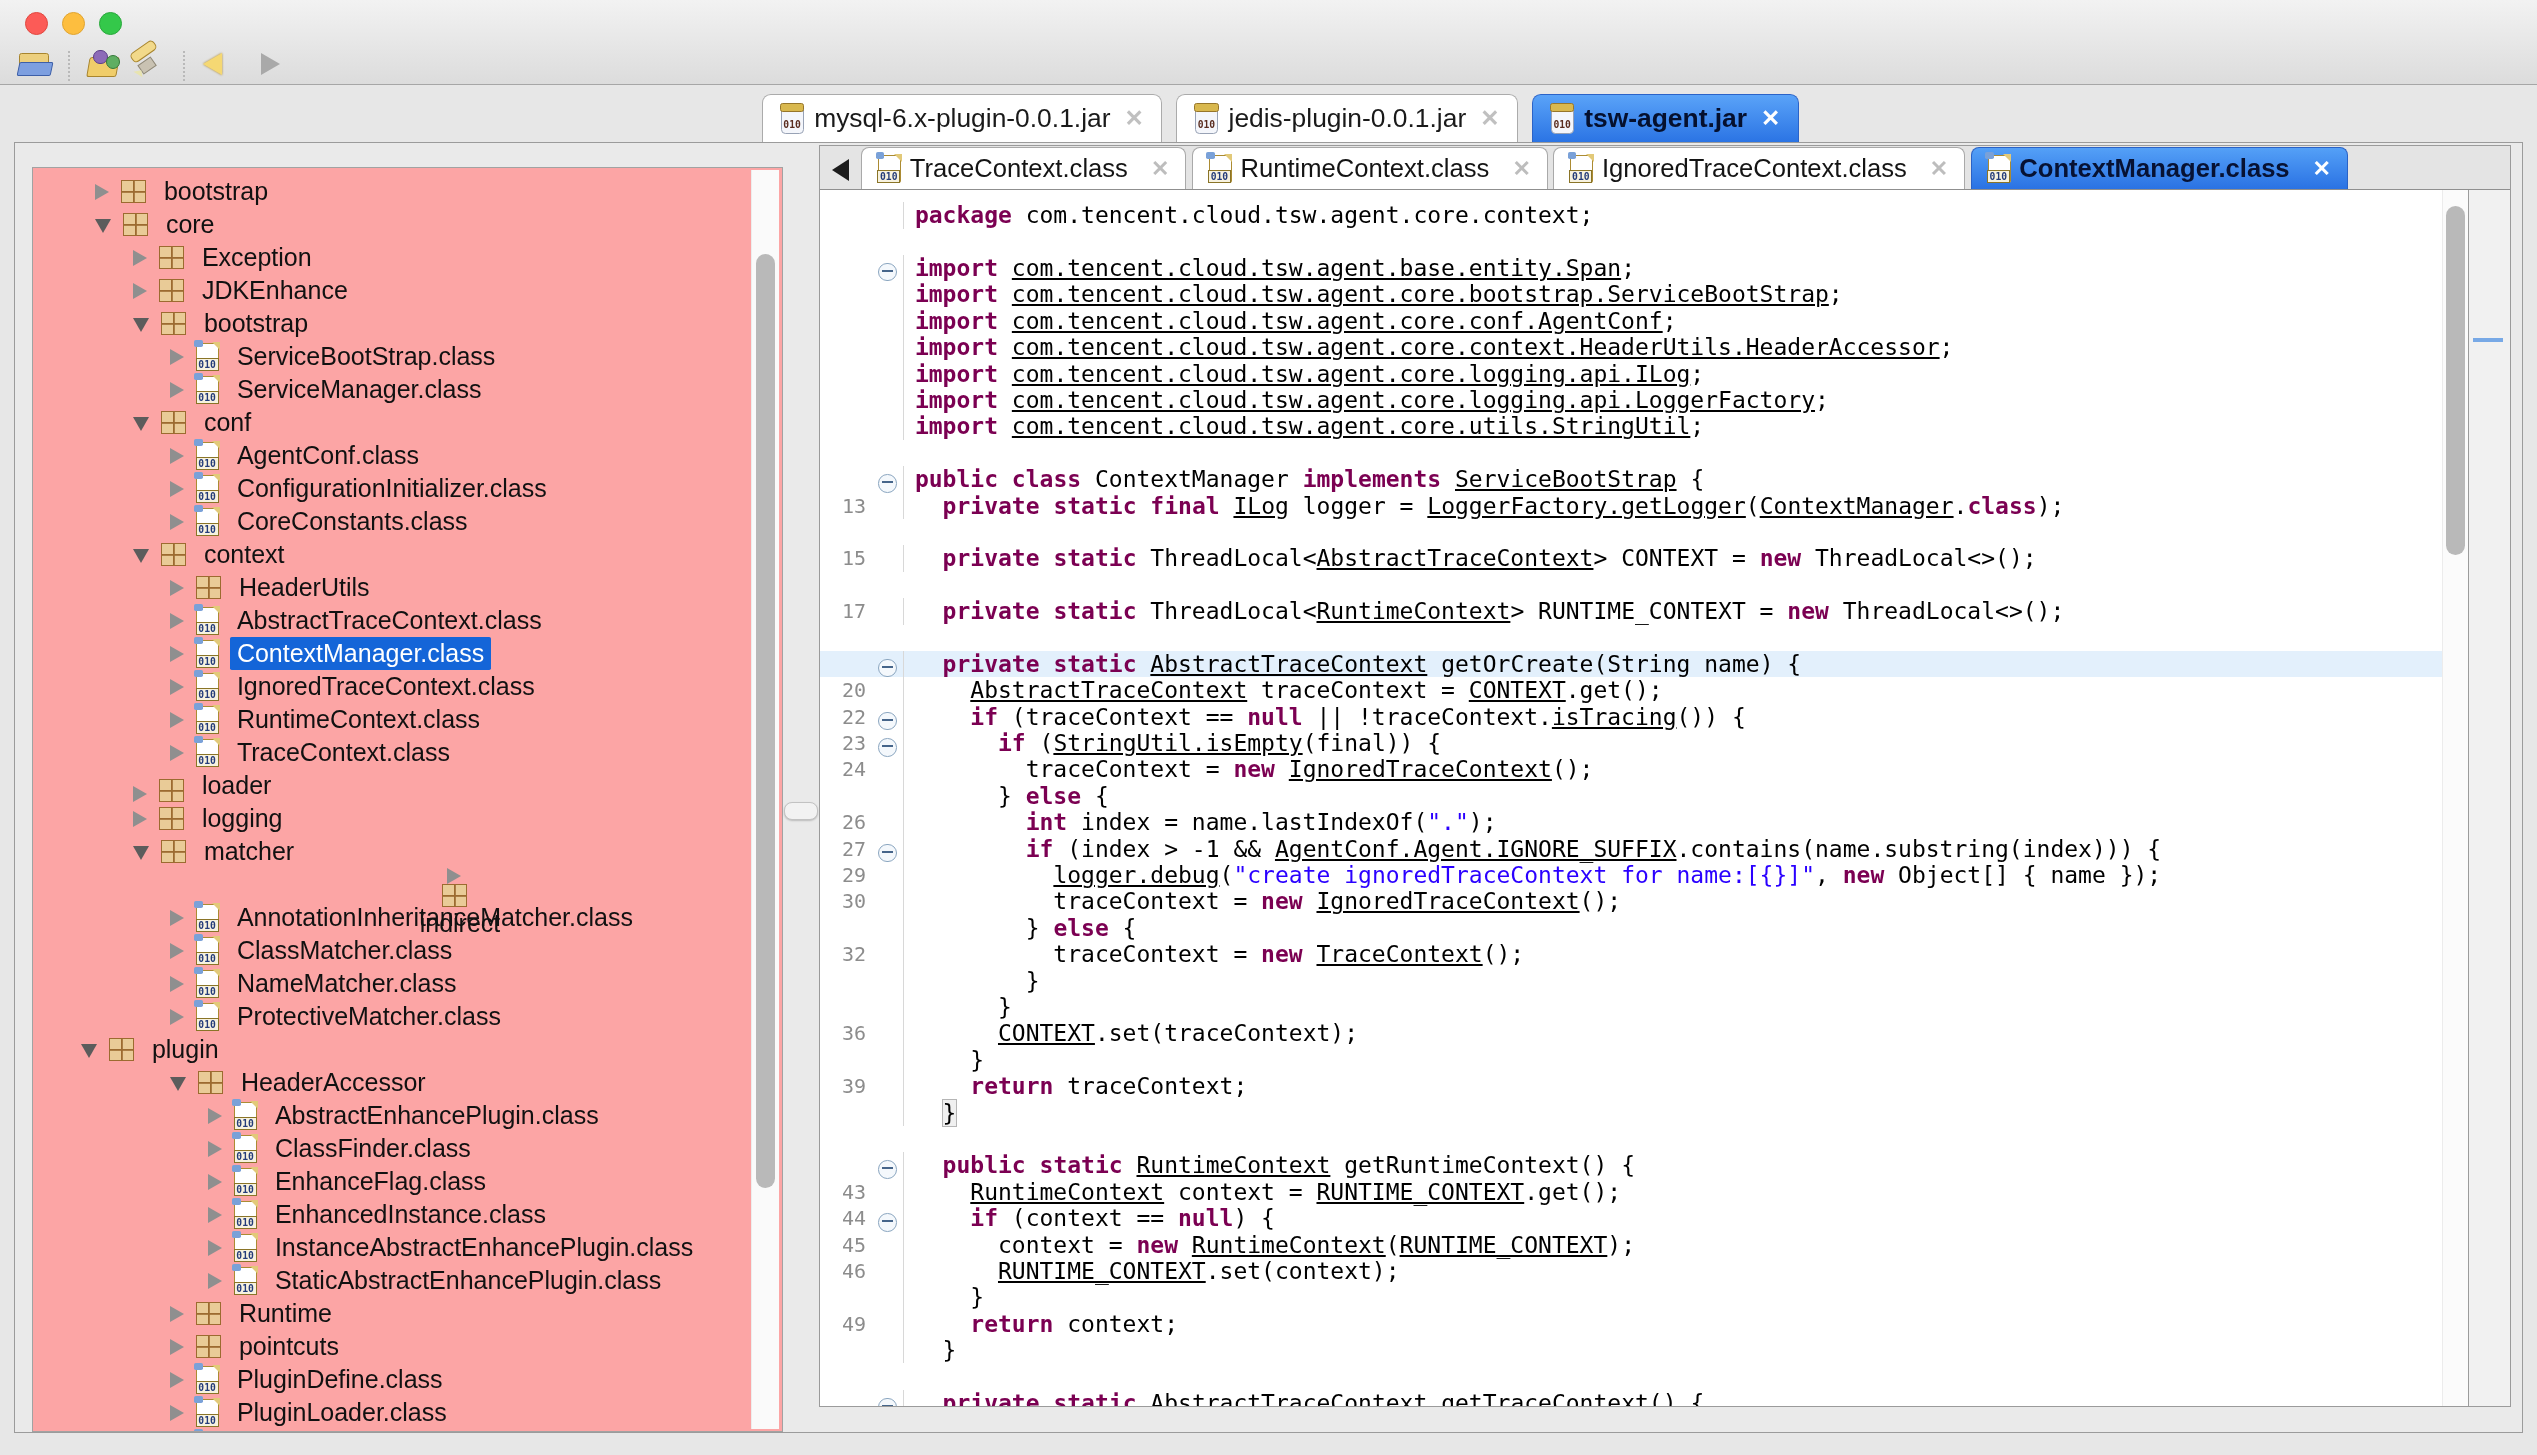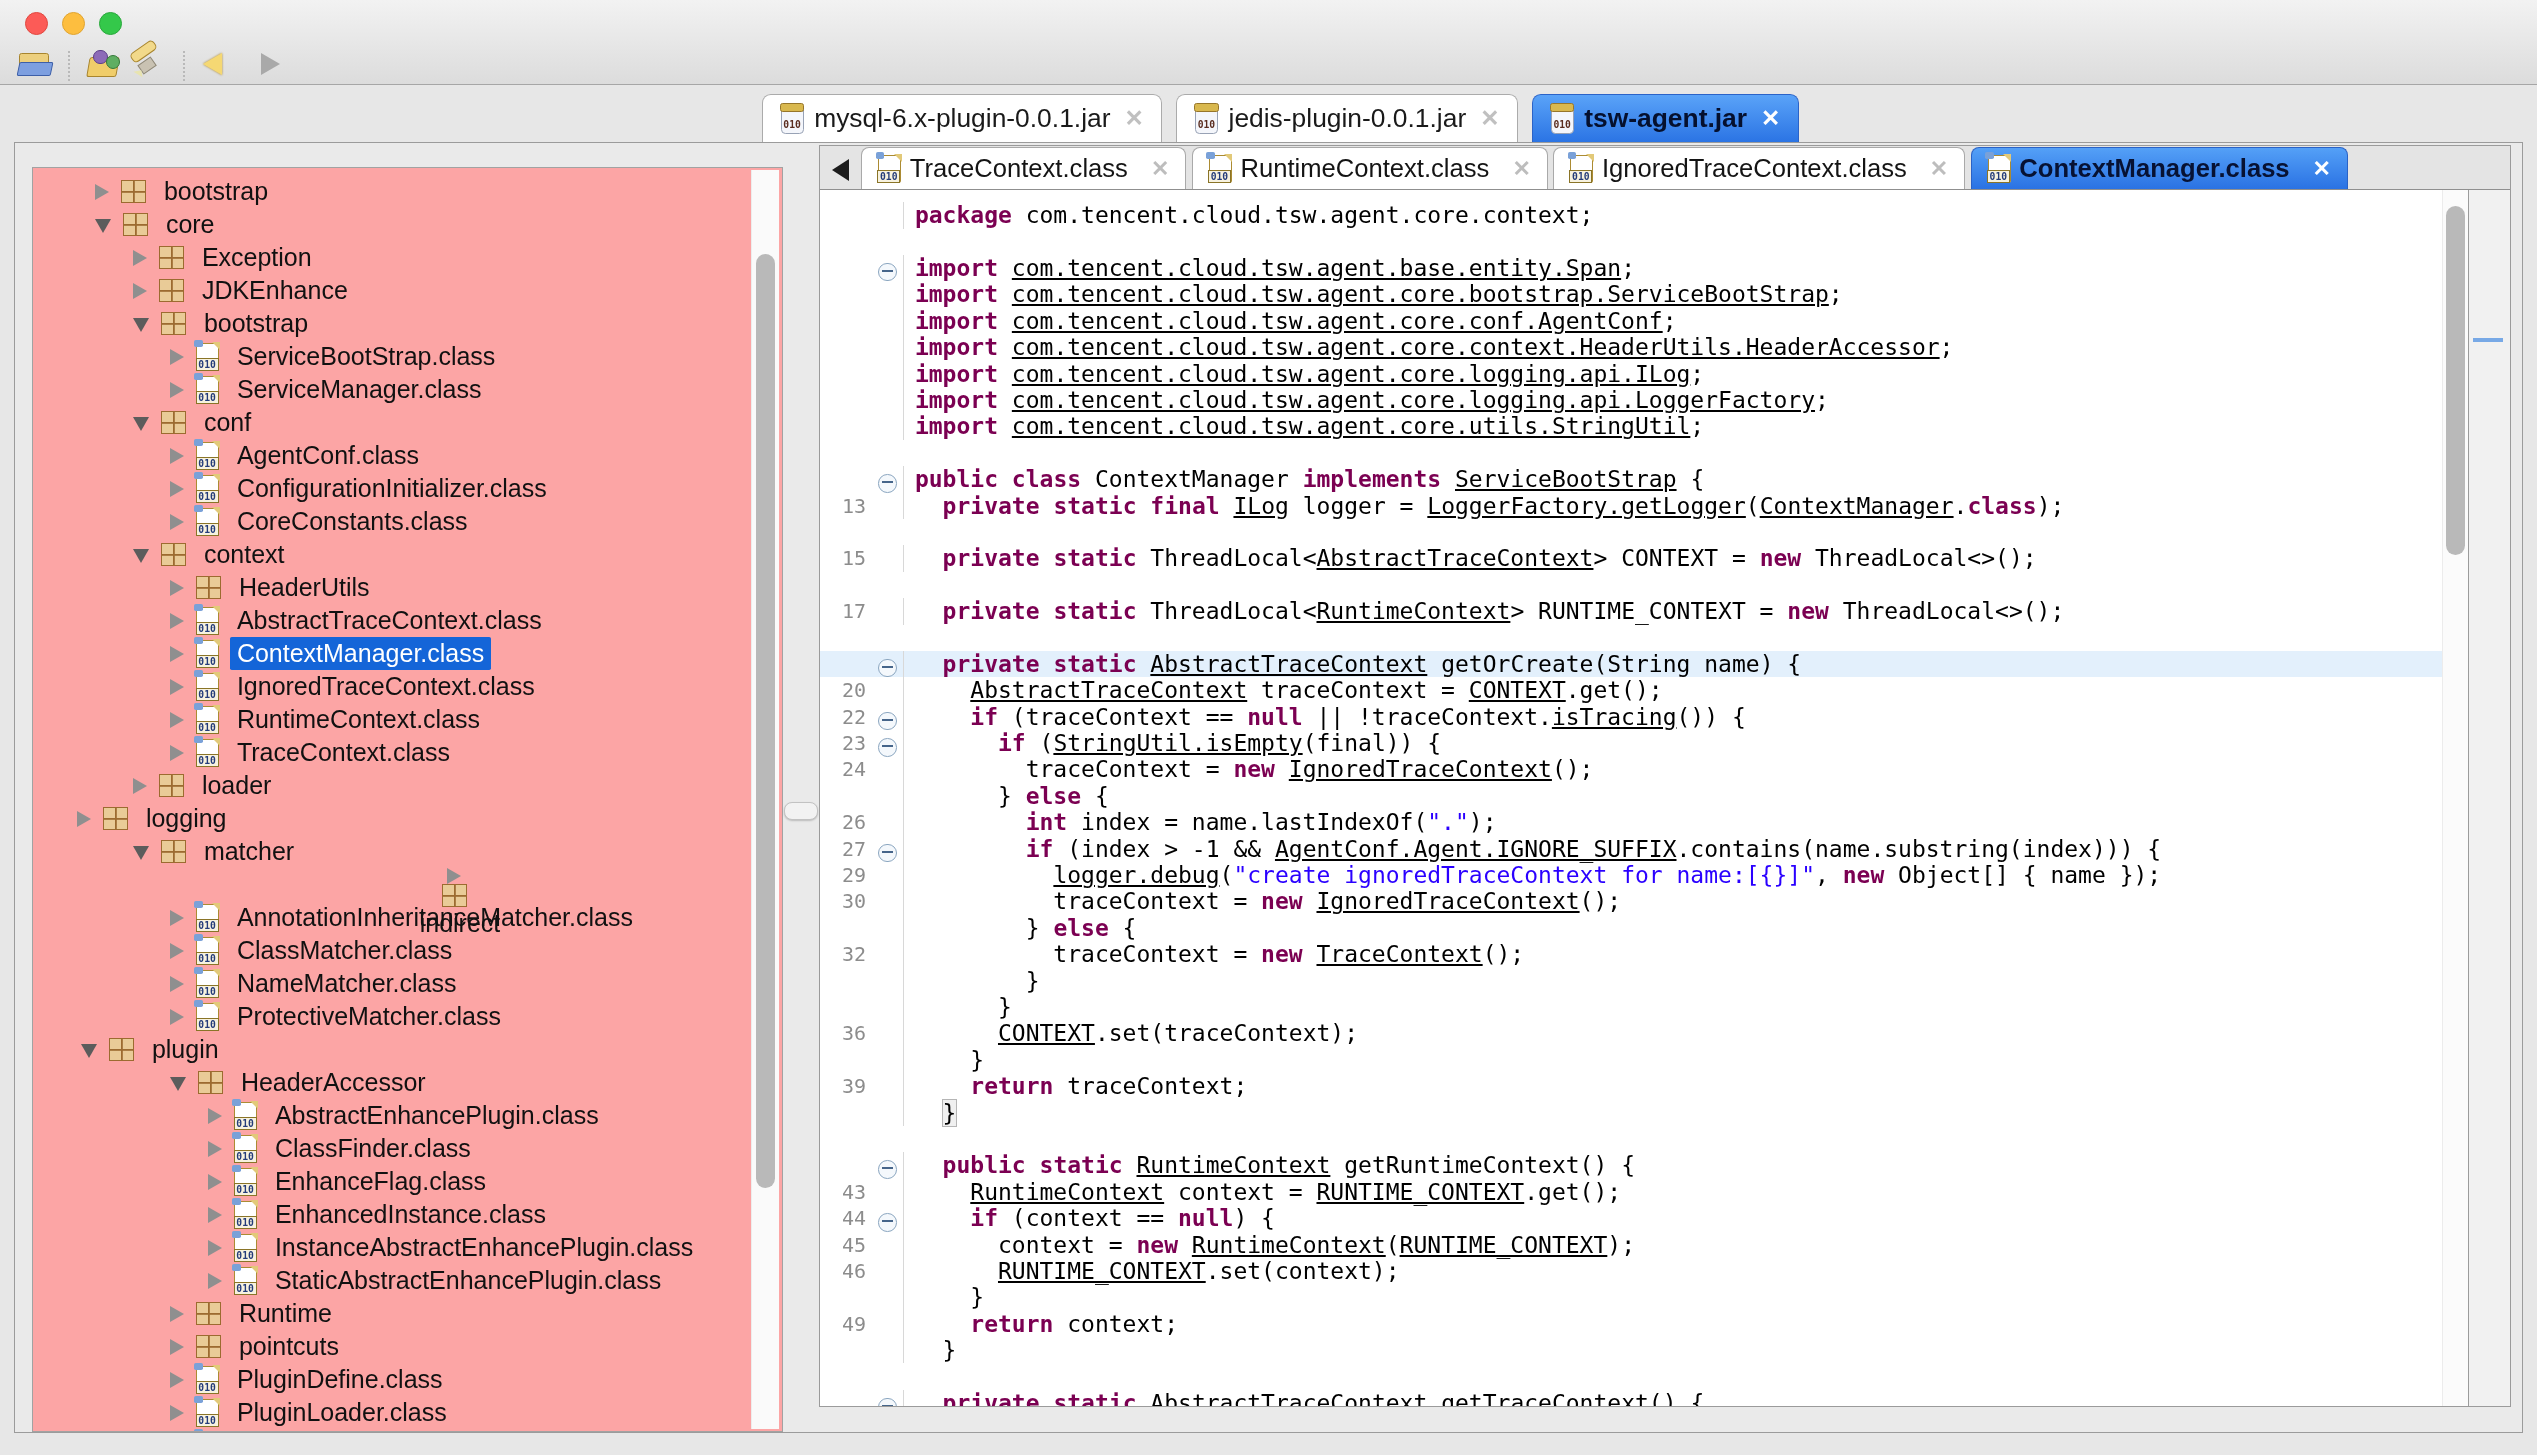--- a/index.html
+++ b/index.html
@@ -329,7 +329,7 @@
         </span>
         <span class="tree-label">TraceContext.class</span>
       </div>
-      <div class="tree-row" style="padding-left: 100px;">
+      <div class="tree-row" style="padding-left: 100px; align-items: flex-end;">
         <span class="tri col"></span>
         <span class="pkg-icon"></span>
         <span class="tree-label">loader</span>

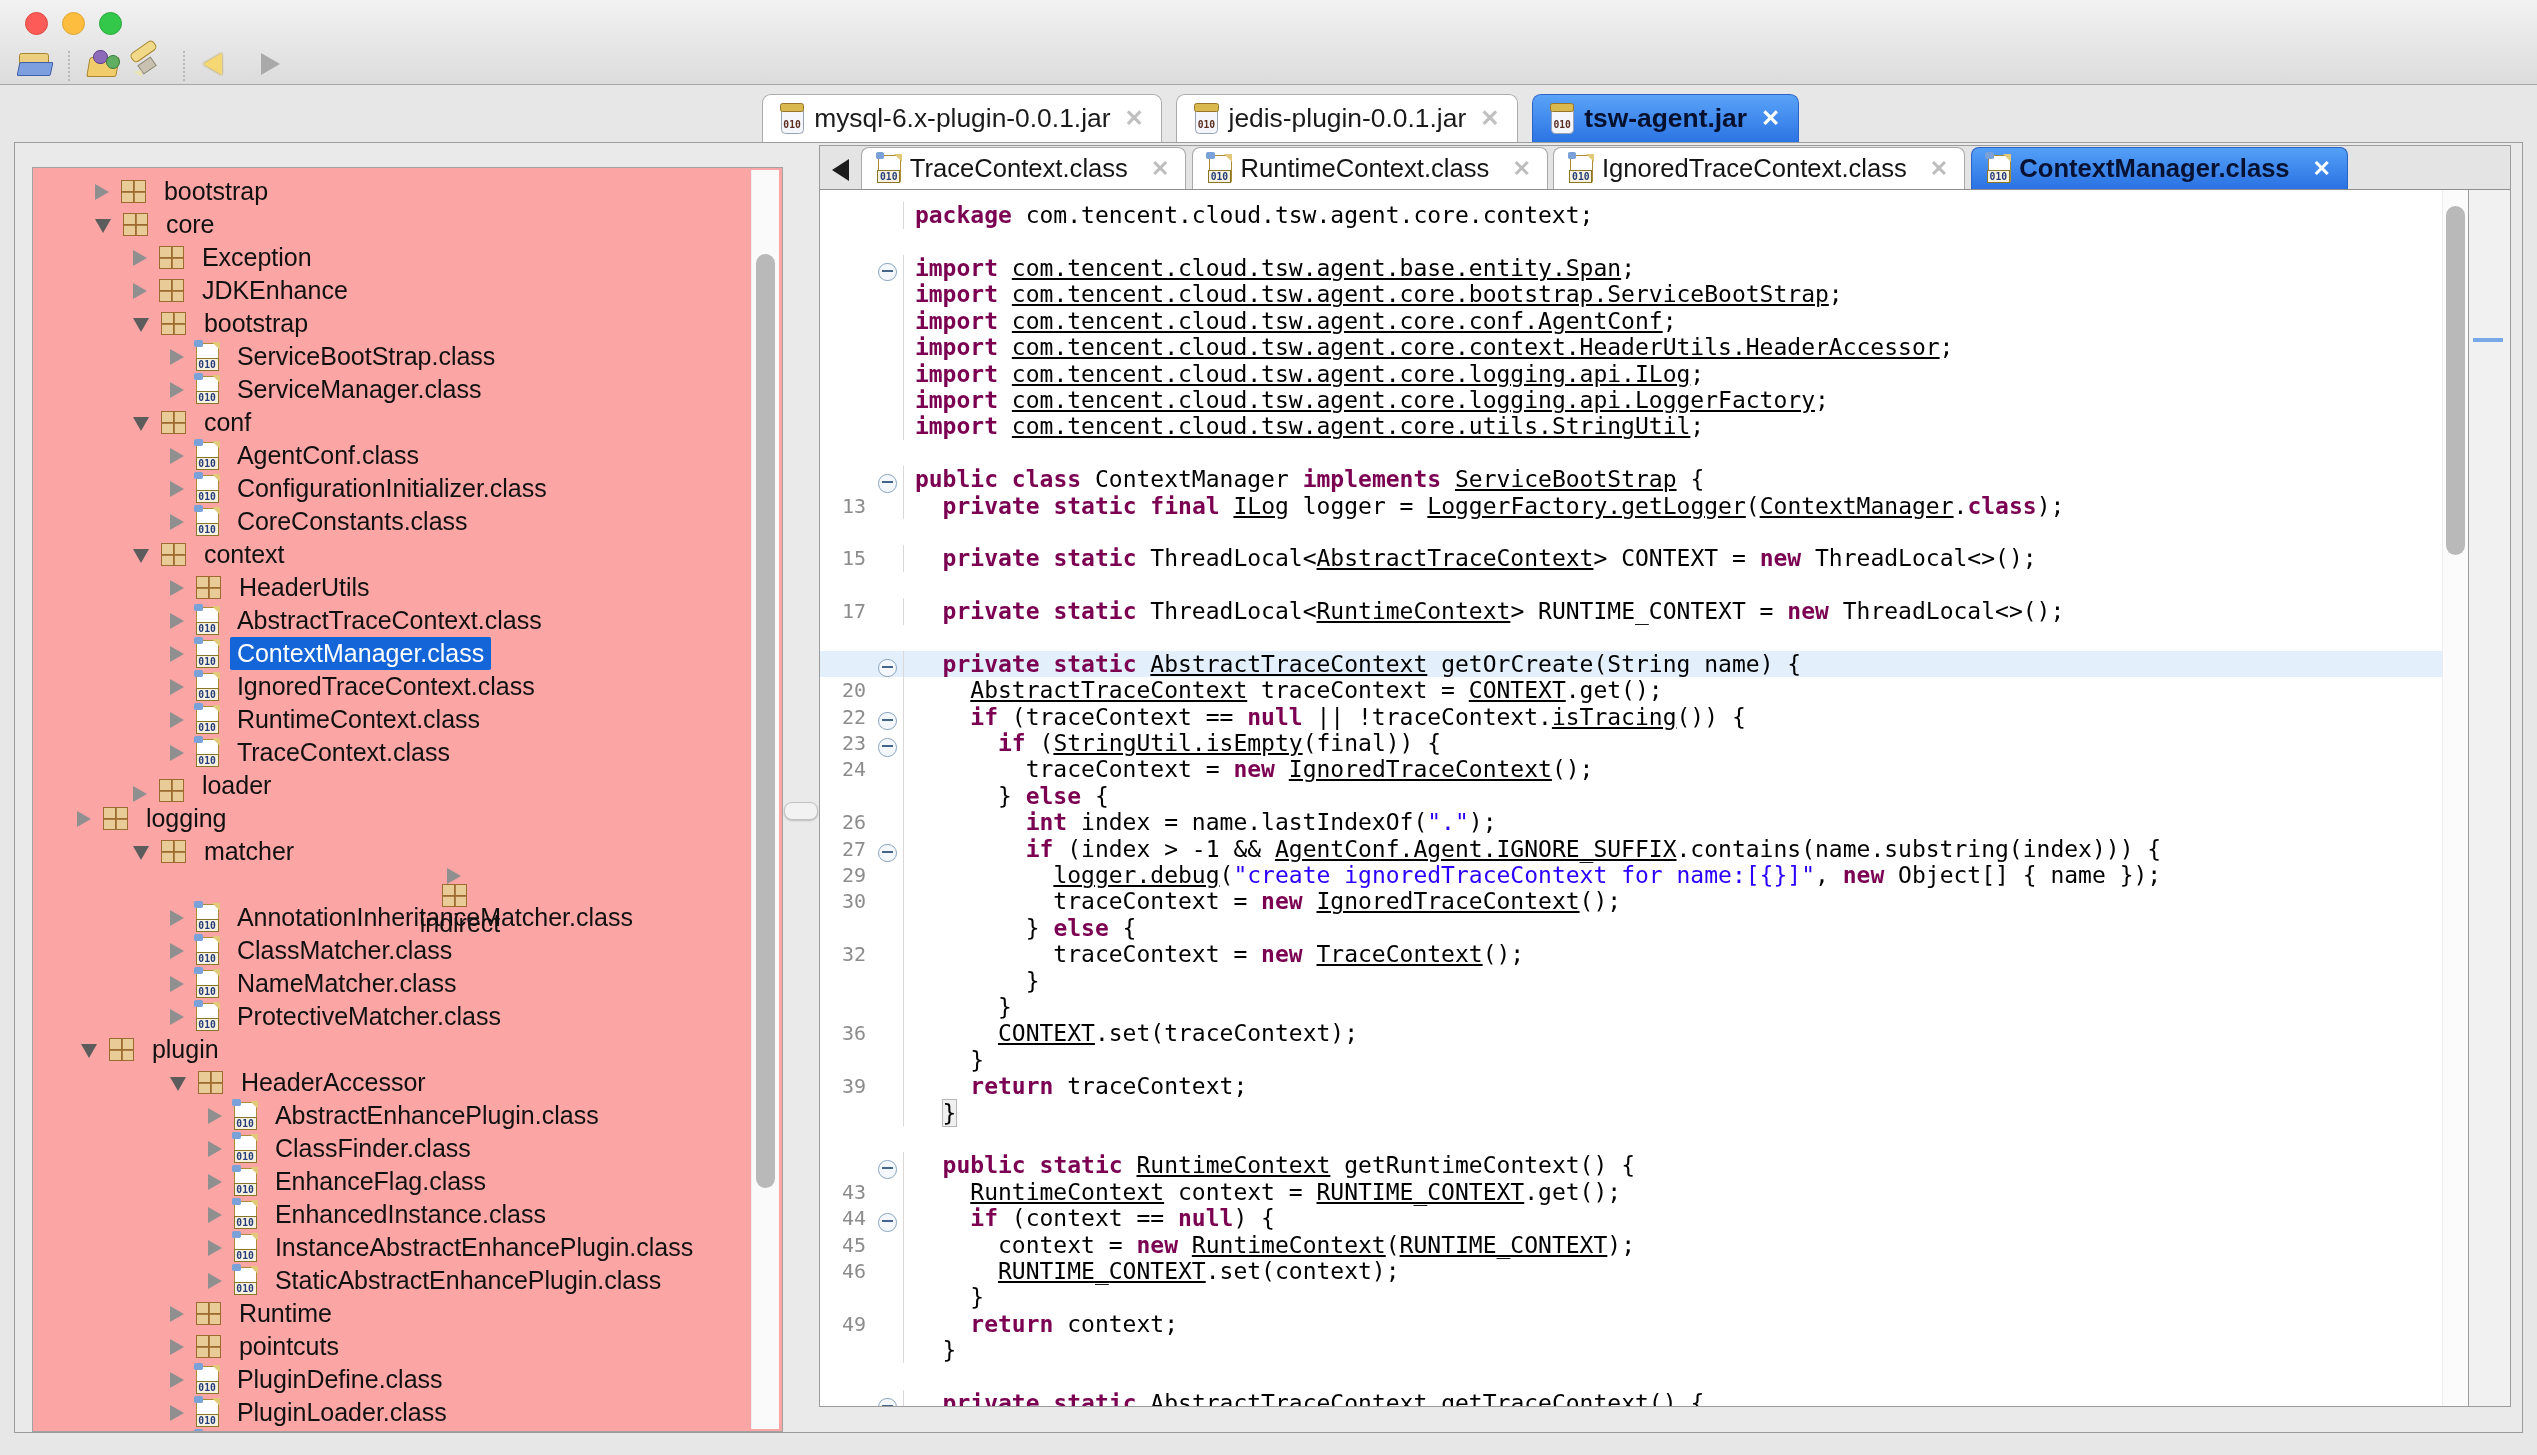--- a/index.html
+++ b/index.html
@@ -334,7 +334,7 @@
         <span class="pkg-icon"></span>
         <span class="tree-label">loader</span>
       </div>
-      <div class="tree-row" style="padding-left: 44px;">
+      <div class="tree-row" style="padding-left: 100px;">
         <span class="tri col"></span>
         <span class="pkg-icon"></span>
         <span class="tree-label">logging</span>

